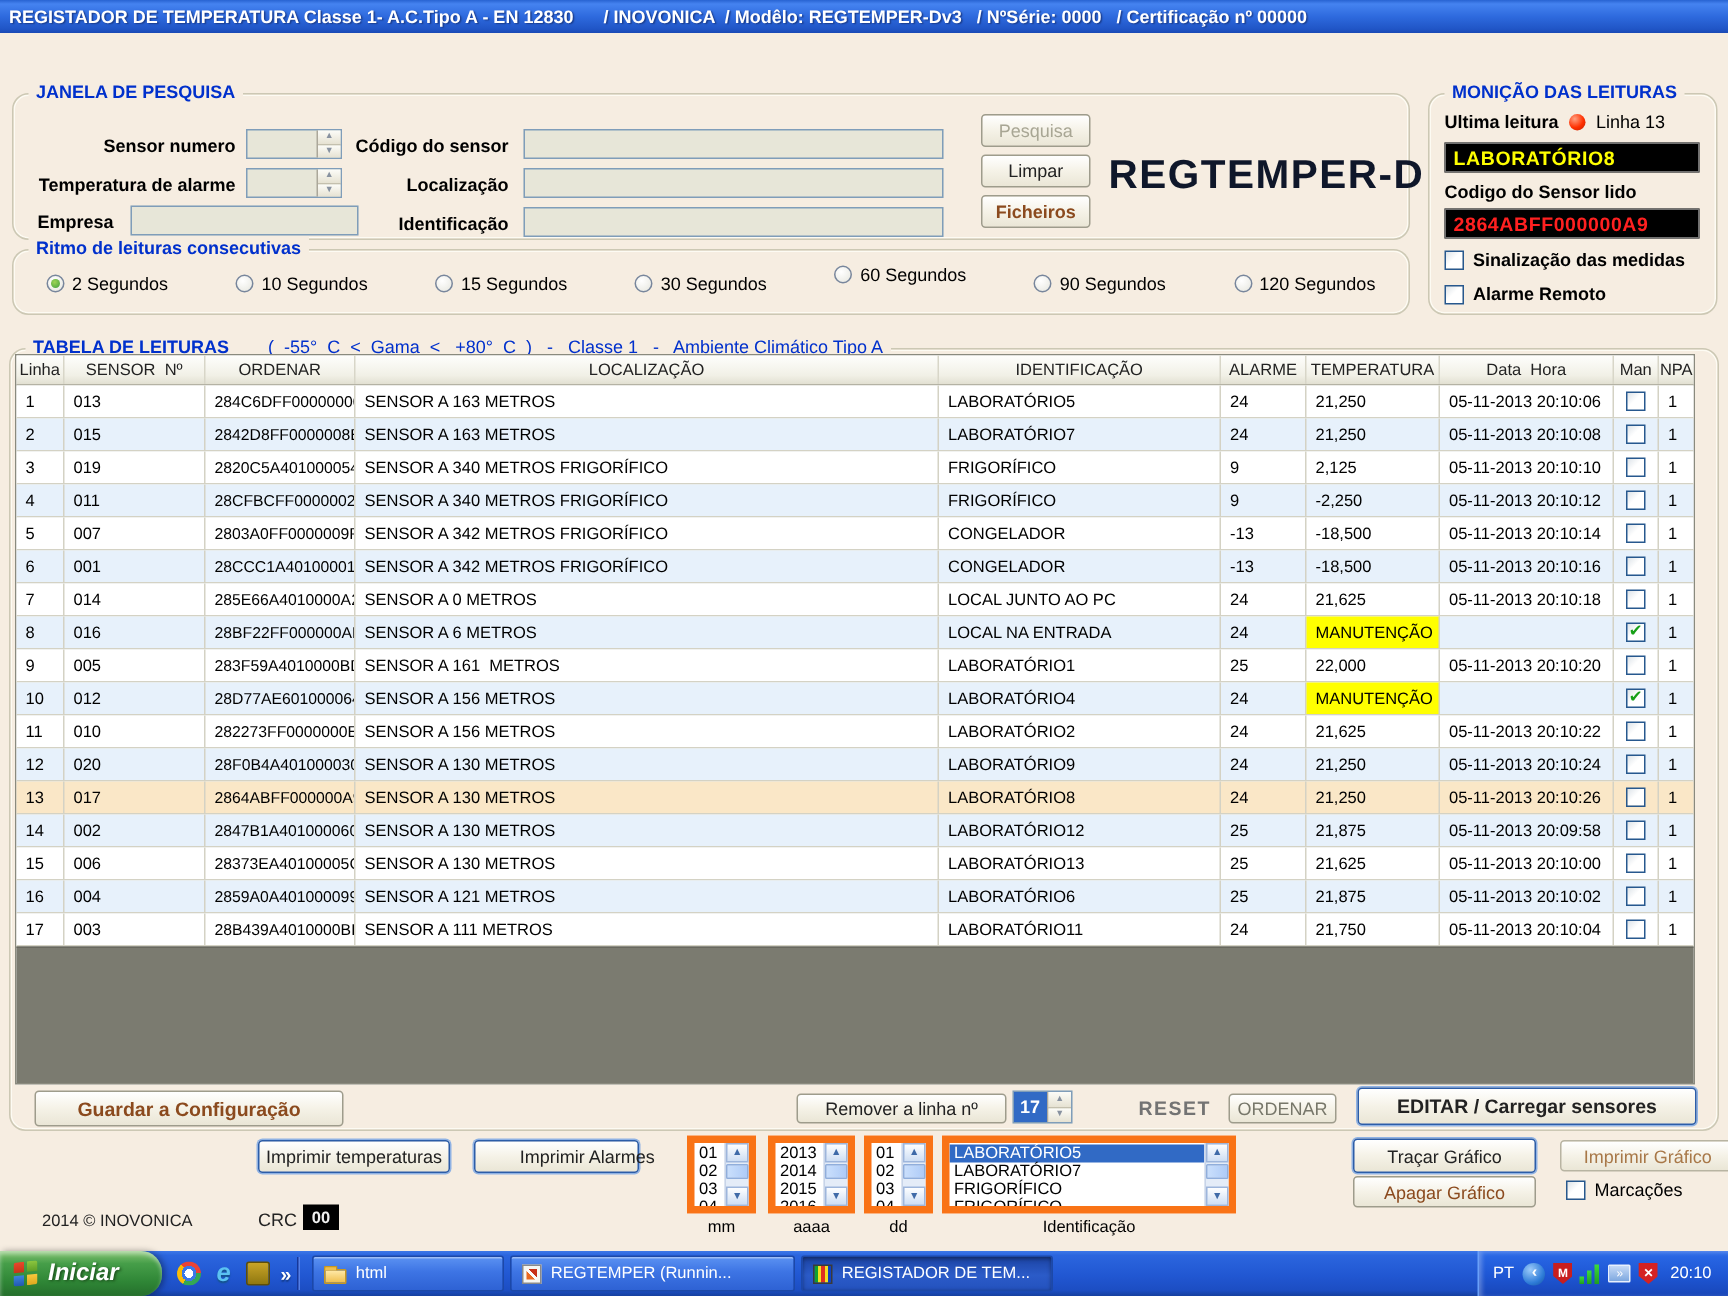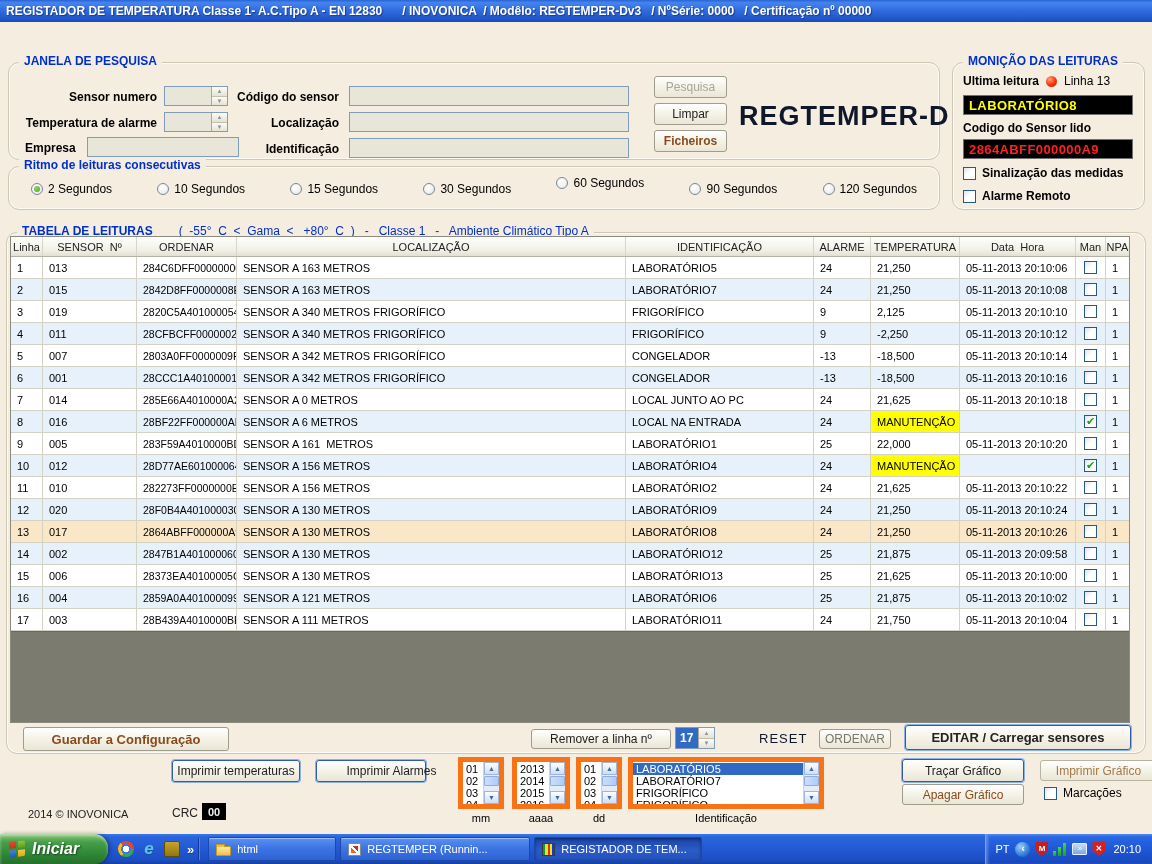--- a/index.html
+++ b/index.html
@@ -81,7 +81,7 @@
   .td.c2{font-size:10.5px;}
   .td.manut{background:#FFFF00;}
   .grayarea{height:90px;background:#7B7B70;border-top:1px solid #68685E;}
-  .reset-label{position:absolute;font-size:13px;font-weight:normal;color:#0f172a;letter-spacing:1px;}
+  .reset-label{position:absolute;font-size:13px;font-weight:bold;color:#737373;letter-spacing:1px;}
 
   
   .listbox{position:absolute;background:#fff;border:5px solid #f97316;box-sizing:border-box;display:flex;height:52px;}

